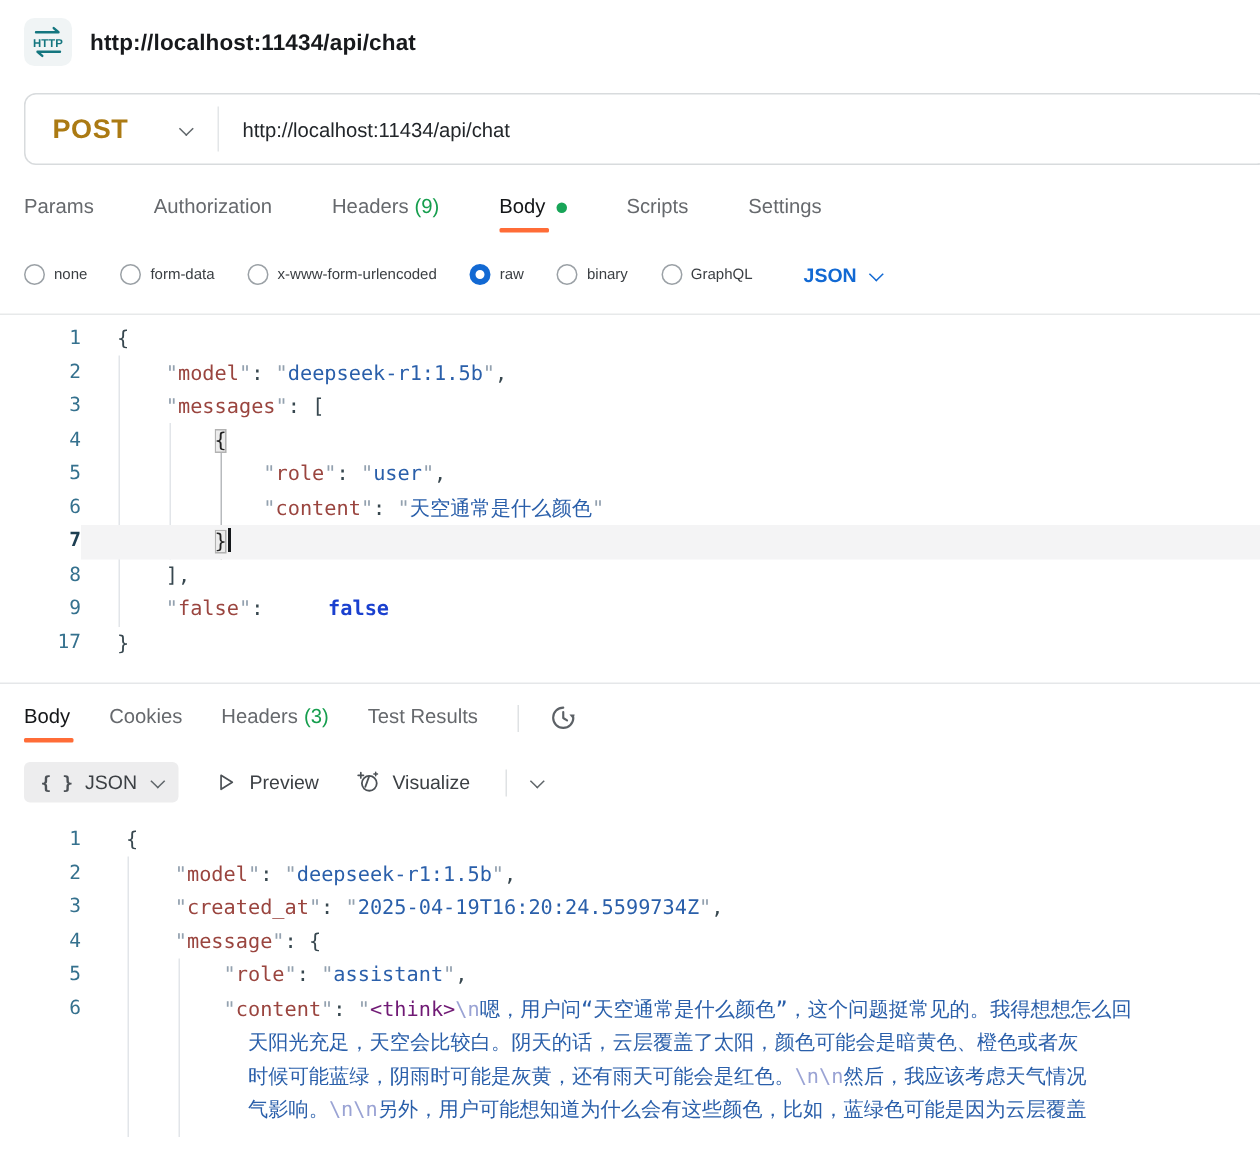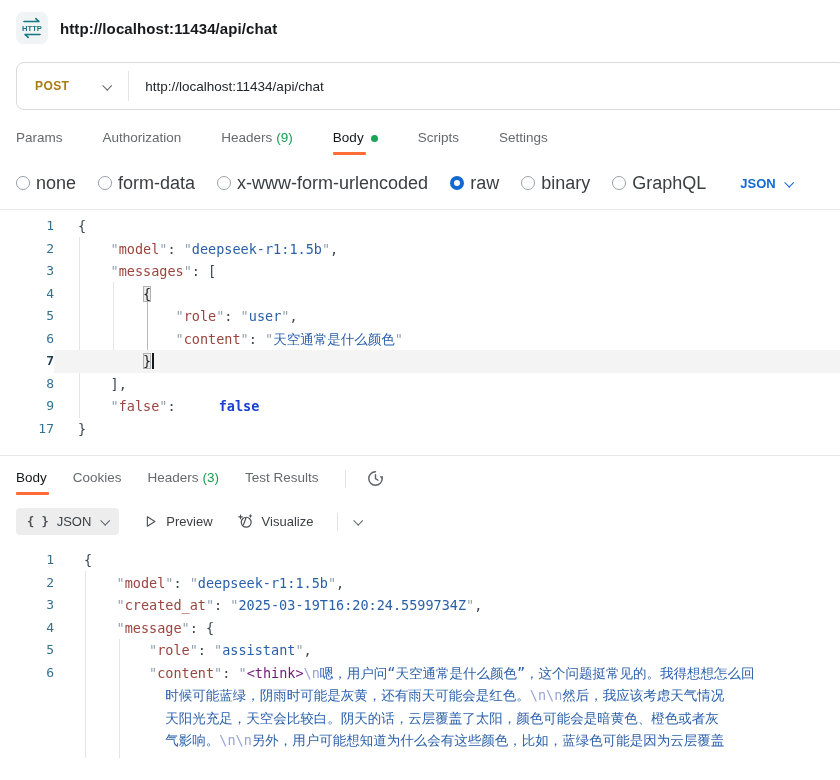--- a/index.html
+++ b/index.html
@@ -17,7 +17,7 @@
     margin-right:-6px; border:1px solid #d8dbdd; border-radius:8px; background:#fff; }
   .method { display:flex; align-items:center; gap:34px; padding:0 18px; cursor:pointer;
     background:none; border:none; font-family:inherit; }
-  .method-label { font-size:12px; font-weight:700; color:#ab7a13; letter-spacing:.4px; }
+  .method-label { font-size:18px; font-weight:700; color:#ab7a13; letter-spacing:.4px; }
   .chev { width:7px; height:7px; border-right:1.6px solid #5f6569; border-bottom:1.6px solid #5f6569;
     transform:rotate(45deg) translateY(-1px); display:inline-block; }
   .url-sep { width:1px; height:30px; background:#e3e6e8; margin-right:16px; }

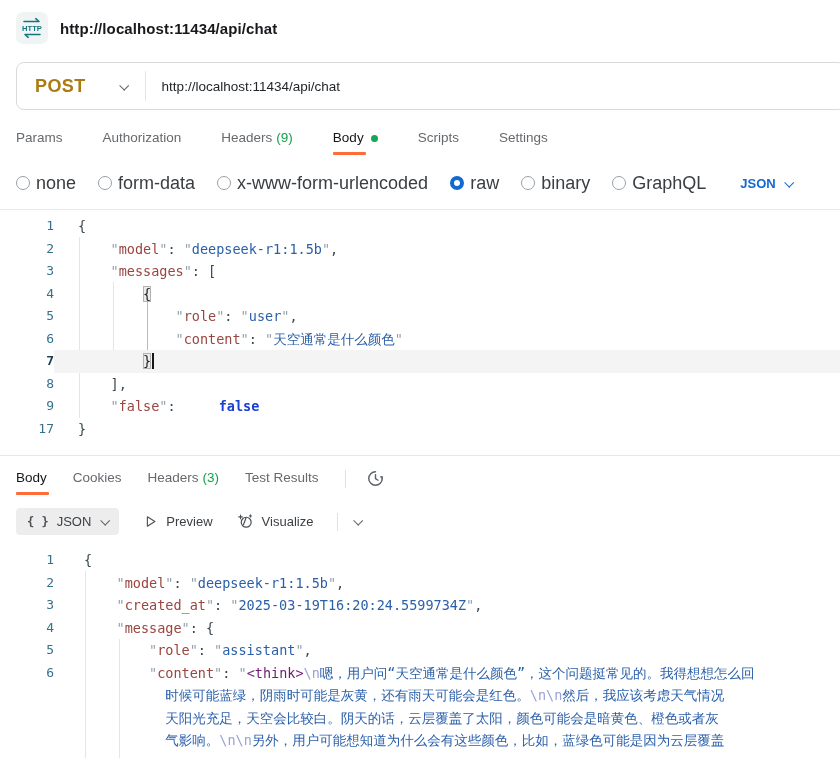--- a/index.html
+++ b/index.html
@@ -39,7 +39,7 @@
   .radio-item { display:flex; align-items:center; gap:6px; cursor:pointer; }
   .radio { width:14px; height:14px; border-radius:50%; border:1.5px solid #9ba1a6; background:#fff; }
   .radio.sel { border:4.5px solid #1269d3; }
-  .radio-label { font-size:18px; color:#3a3e42;text-align:right; }
+  .radio-label { font-size:10px; color:#3a3e42;text-align:right; }
   .lang-select { display:flex; align-items:center; gap:9px; margin-left:12px; cursor:pointer; }
   .lang-label { font-size:13px; font-weight:700; color:#1269d3; }
   .chev-blue { border-color:#1269d3; }

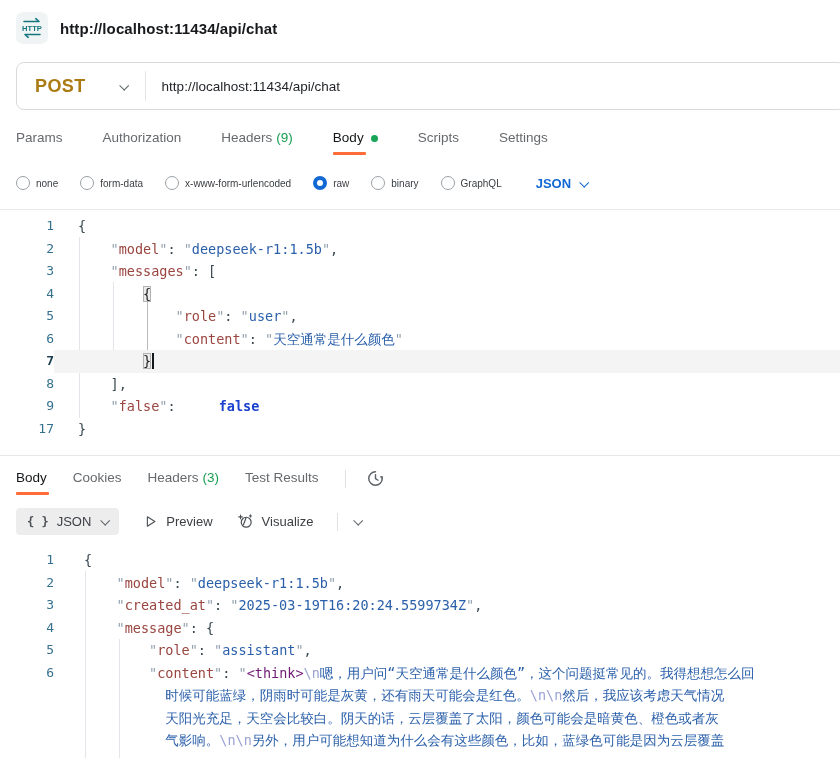--- a/index.html
+++ b/index.html
@@ -217,7 +217,7 @@
   <div id="res-code">
       <div class="code-row"><span class="gutter">1</span><span class="line-content"><span class="tok-p">{</span></span></div>
       <div class="code-row"><span class="gutter">2</span><span class="line-content"><span class="tok-p">    </span><span class="tok-q">"</span><span class="tok-k">model</span><span class="tok-q">"</span><span class="tok-p">: </span><span class="tok-q">"</span><span class="tok-s">deepseek-r1:1.5b</span><span class="tok-q">"</span><span class="tok-p">,</span></span></div>
-      <div class="code-row"><span class="gutter">3</span><span class="line-content"><span class="tok-p">    </span><span class="tok-q">"</span><span class="tok-k">created_at</span><span class="tok-q">"</span><span class="tok-p">: </span><span class="tok-q">"</span><span class="tok-s">2025-03-19T16:20:24.5599734Z</span><span class="tok-q">"</span><span class="tok-p">,</span></span></div>
+      <div class="code-row"><span class="gutter">3</span><span class="line-content"><span class="tok-p">    </span><span class="tok-q">"</span><span class="tok-k">created_at</span><span class="tok-q">"</span><span class="tok-p">: </span><span class="tok-q">"</span><span class="tok-s">2025-04-19T16:20:24.5599734Z</span><span class="tok-q">"</span><span class="tok-p">,</span></span></div>
       <div class="code-row"><span class="gutter">4</span><span class="line-content"><span class="tok-p">    </span><span class="tok-q">"</span><span class="tok-k">message</span><span class="tok-q">"</span><span class="tok-p">: {</span></span></div>
       <div class="code-row"><span class="gutter">5</span><span class="line-content"><span class="tok-p">        </span><span class="tok-q">"</span><span class="tok-k">role</span><span class="tok-q">"</span><span class="tok-p">: </span><span class="tok-q">"</span><span class="tok-s">assistant</span><span class="tok-q">"</span><span class="tok-p">,</span></span></div>
       <div class="code-row"><span class="gutter">6</span><span class="line-content"><span class="tok-p">        </span><span class="tok-q">"</span><span class="tok-k">content</span><span class="tok-q">"</span><span class="tok-p">: </span><span class="tok-q">"</span><span class="tok-tg">&lt;think&gt;</span><span class="tok-e">\n</span><span class="tok-s">嗯，用户问“天空通常是什么颜色”，这个问题挺常见的。我得想想怎么回</span></span></div>

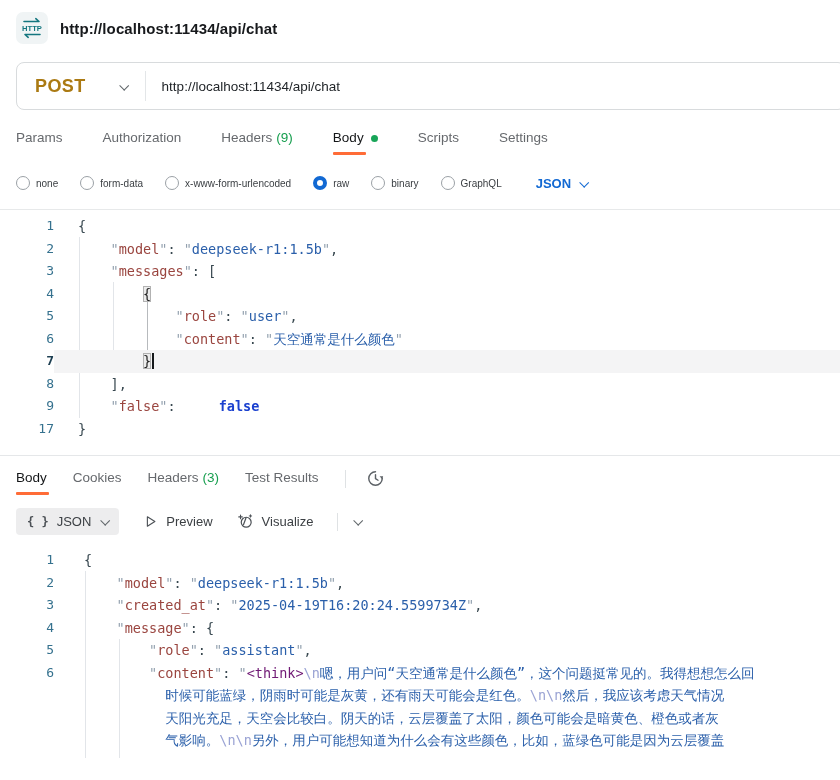--- a/index.html
+++ b/index.html
@@ -221,8 +221,8 @@
       <div class="code-row"><span class="gutter">4</span><span class="line-content"><span class="tok-p">    </span><span class="tok-q">"</span><span class="tok-k">message</span><span class="tok-q">"</span><span class="tok-p">: {</span></span></div>
       <div class="code-row"><span class="gutter">5</span><span class="line-content"><span class="tok-p">        </span><span class="tok-q">"</span><span class="tok-k">role</span><span class="tok-q">"</span><span class="tok-p">: </span><span class="tok-q">"</span><span class="tok-s">assistant</span><span class="tok-q">"</span><span class="tok-p">,</span></span></div>
       <div class="code-row"><span class="gutter">6</span><span class="line-content"><span class="tok-p">        </span><span class="tok-q">"</span><span class="tok-k">content</span><span class="tok-q">"</span><span class="tok-p">: </span><span class="tok-q">"</span><span class="tok-tg">&lt;think&gt;</span><span class="tok-e">\n</span><span class="tok-s">嗯，用户问“天空通常是什么颜色”，这个问题挺常见的。我得想想怎么回</span></span></div>
+      <div class="code-row"><span class="gutter"></span><span class="line-content"><span class="tok-p">          </span><span class="tok-s">天阳光充足，天空会比较白。阴天的话，云层覆盖了太阳，颜色可能会是暗黄色、橙色或者灰</span></span></div>
       <div class="code-row"><span class="gutter"></span><span class="line-content"><span class="tok-p">          </span><span class="tok-s">时候可能蓝绿，阴雨时可能是灰黄，还有雨天可能会是红色。</span><span class="tok-e">\n\n</span><span class="tok-s">然后，我应该考虑天气情况</span></span></div>
-      <div class="code-row"><span class="gutter"></span><span class="line-content"><span class="tok-p">          </span><span class="tok-s">天阳光充足，天空会比较白。阴天的话，云层覆盖了太阳，颜色可能会是暗黄色、橙色或者灰</span></span></div>
       <div class="code-row"><span class="gutter"></span><span class="line-content"><span class="tok-p">          </span><span class="tok-s">气影响。</span><span class="tok-e">\n\n</span><span class="tok-s">另外，用户可能想知道为什么会有这些颜色，比如，蓝绿色可能是因为云层覆盖</span></span></div>
     </div>
 </div>

